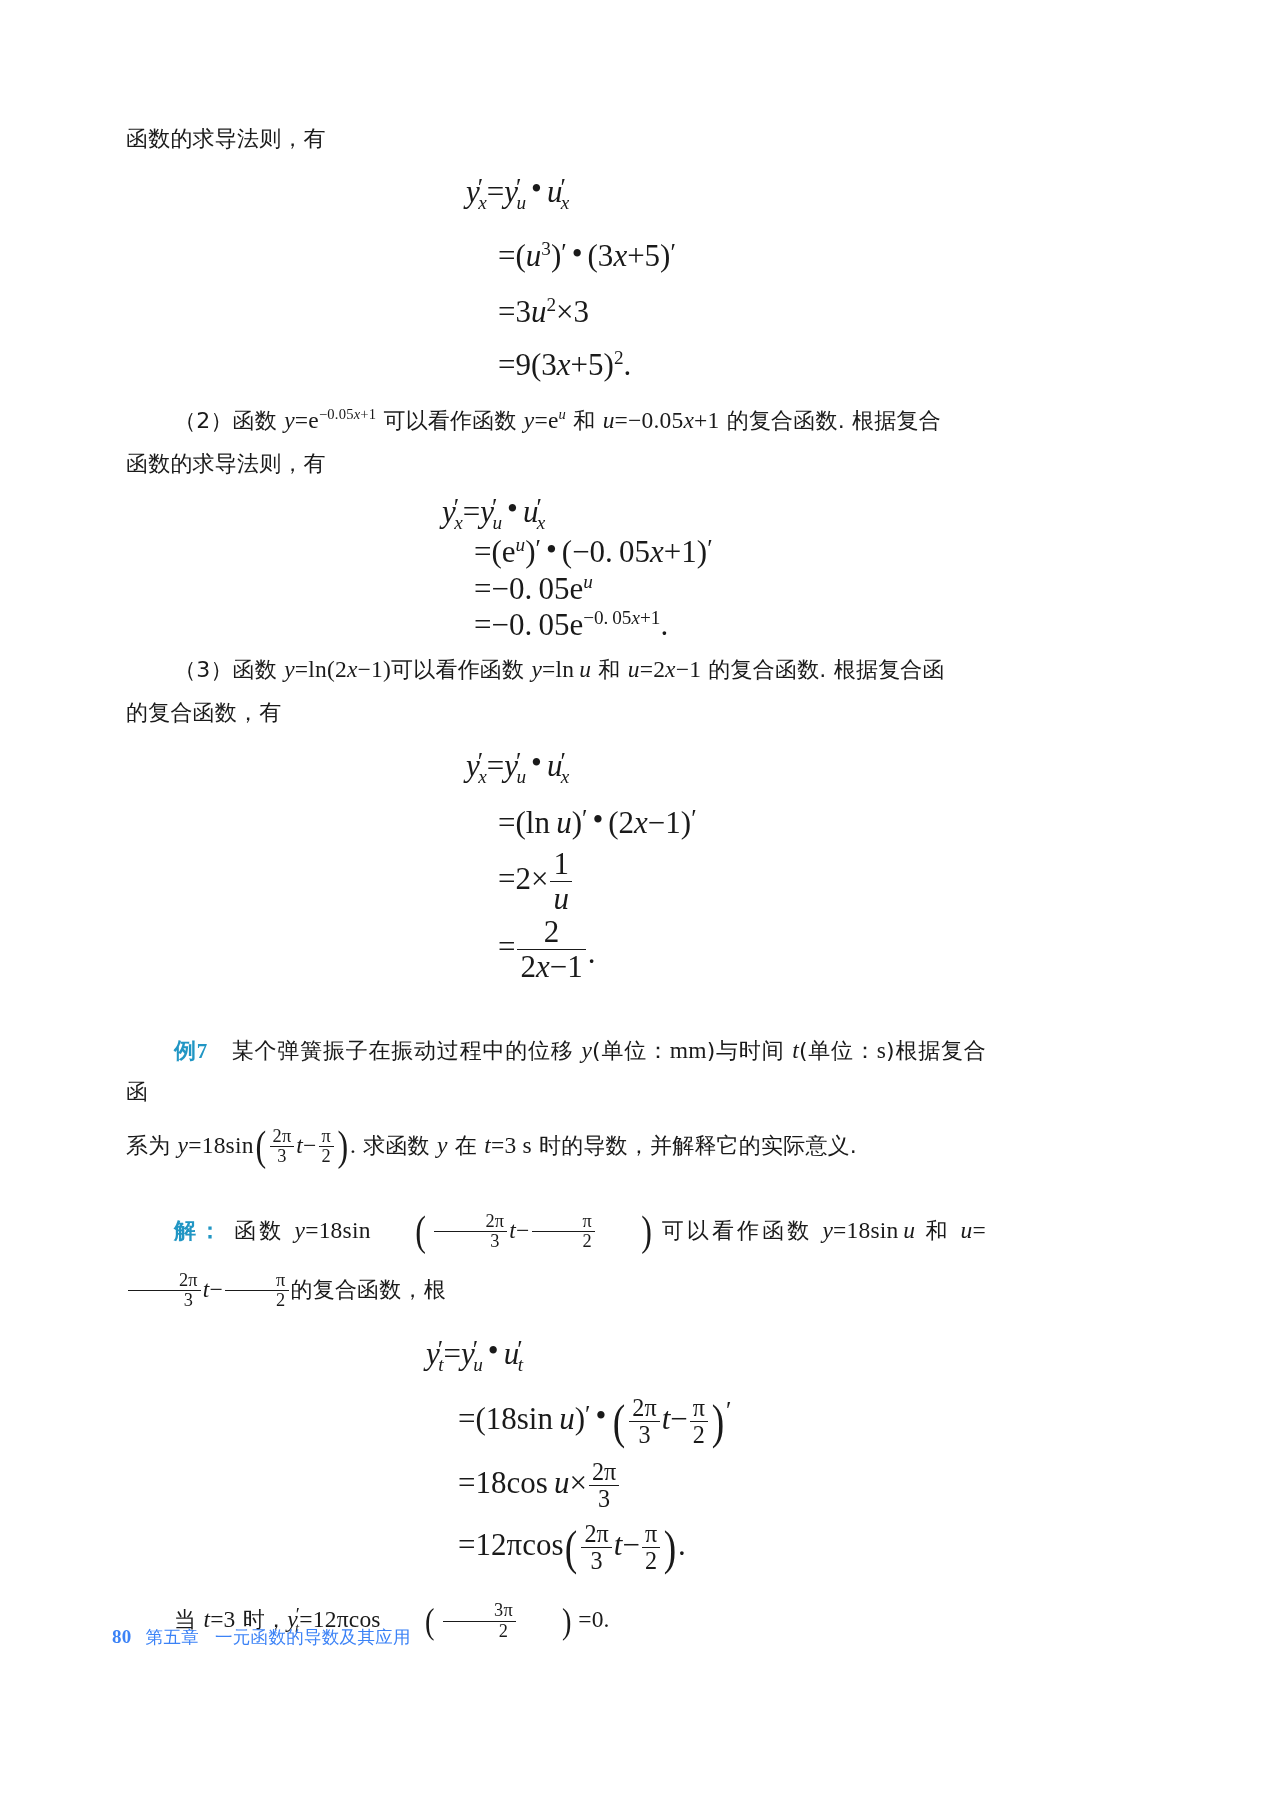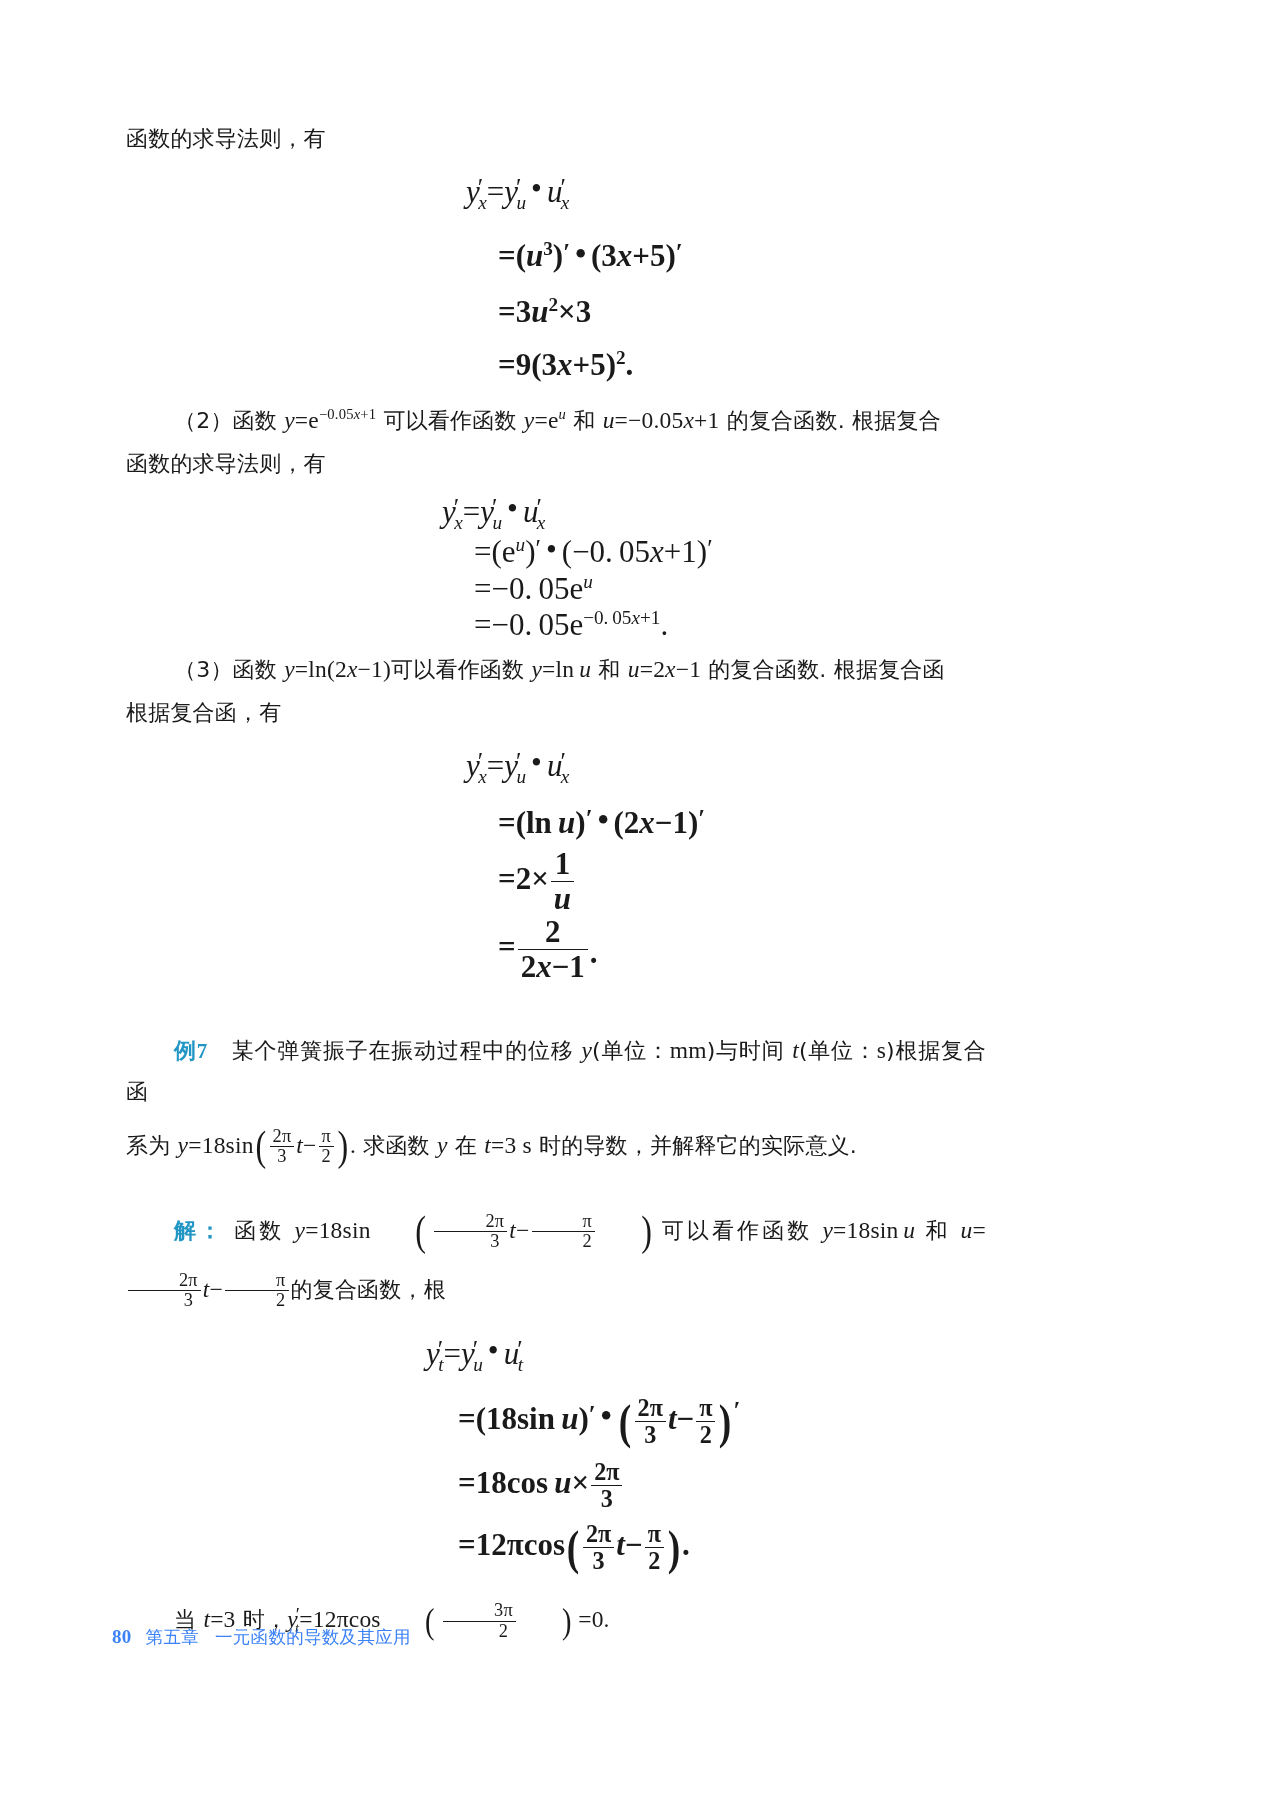--- a/index.html
+++ b/index.html
@@ -60,7 +60,7 @@
     white-space: nowrap;
   }
   .eqline.first { padding-left: 340px; }
-  .eqline.cont  { padding-left: 372px; font-weight: bold; }
+  .eqline.cont  { padding-left: 372px; }
 
   .eqline2.first { padding-left: 316px; }
   .eqline2.cont  { padding-left: 348px; }

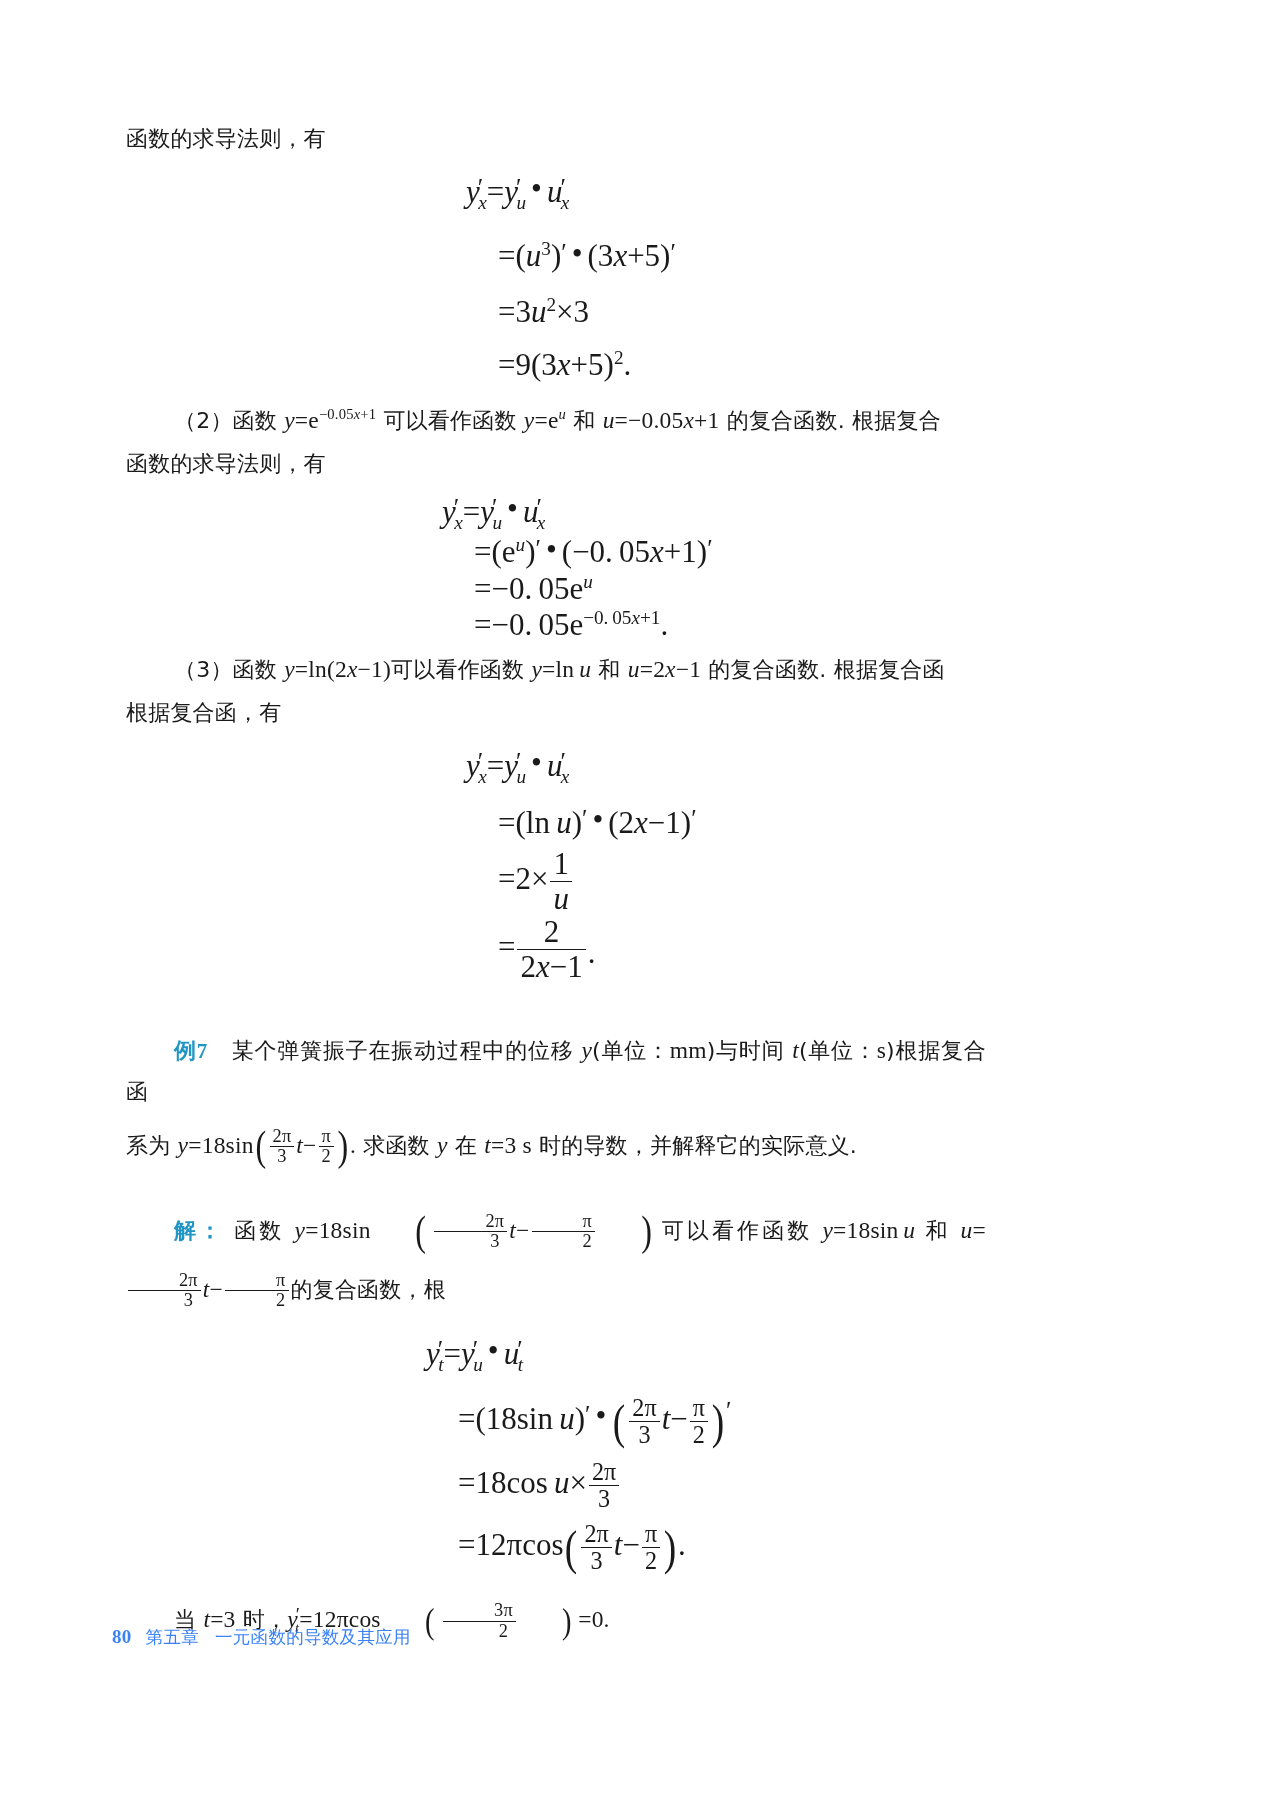--- a/index.html
+++ b/index.html
@@ -197,7 +197,7 @@
       <span class="cn">（3）</span><span class="cn">函数 </span><span class="m">y</span><span class="op">=</span><span class="mr">ln(2</span><span class="m">x</span><span class="op">−</span><span class="mr">1)</span><span class="cn">可以看作函数 </span><span class="m">y</span><span class="op">=</span><span class="mr">ln </span><span class="m">u</span><span class="cn"> 和 </span><span class="m">u</span><span class="op">=</span><span class="mr">2</span><span class="m">x</span><span class="op">−</span><span class="mr">1</span><span class="cn"> 的复合函数. 根据复合函</span>
     </p>
     <p class="para tight">
-      <span class="cn">根据复合函，有</span>
+      <span class="cn">的复合函数，有</span>
     </p>
 
     <div class="eqblock">

